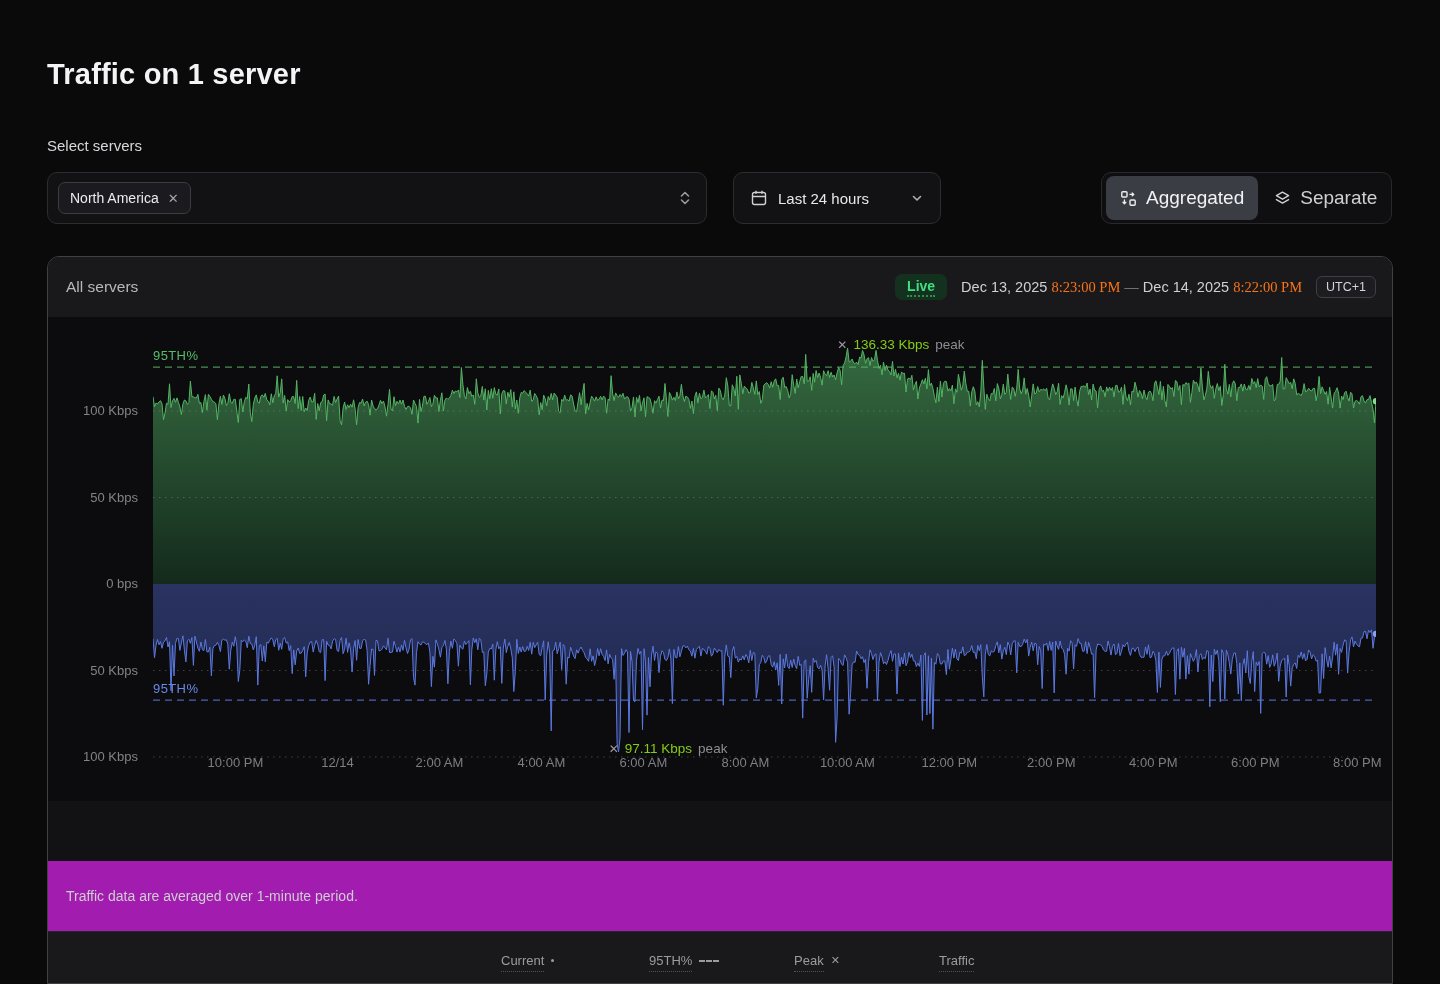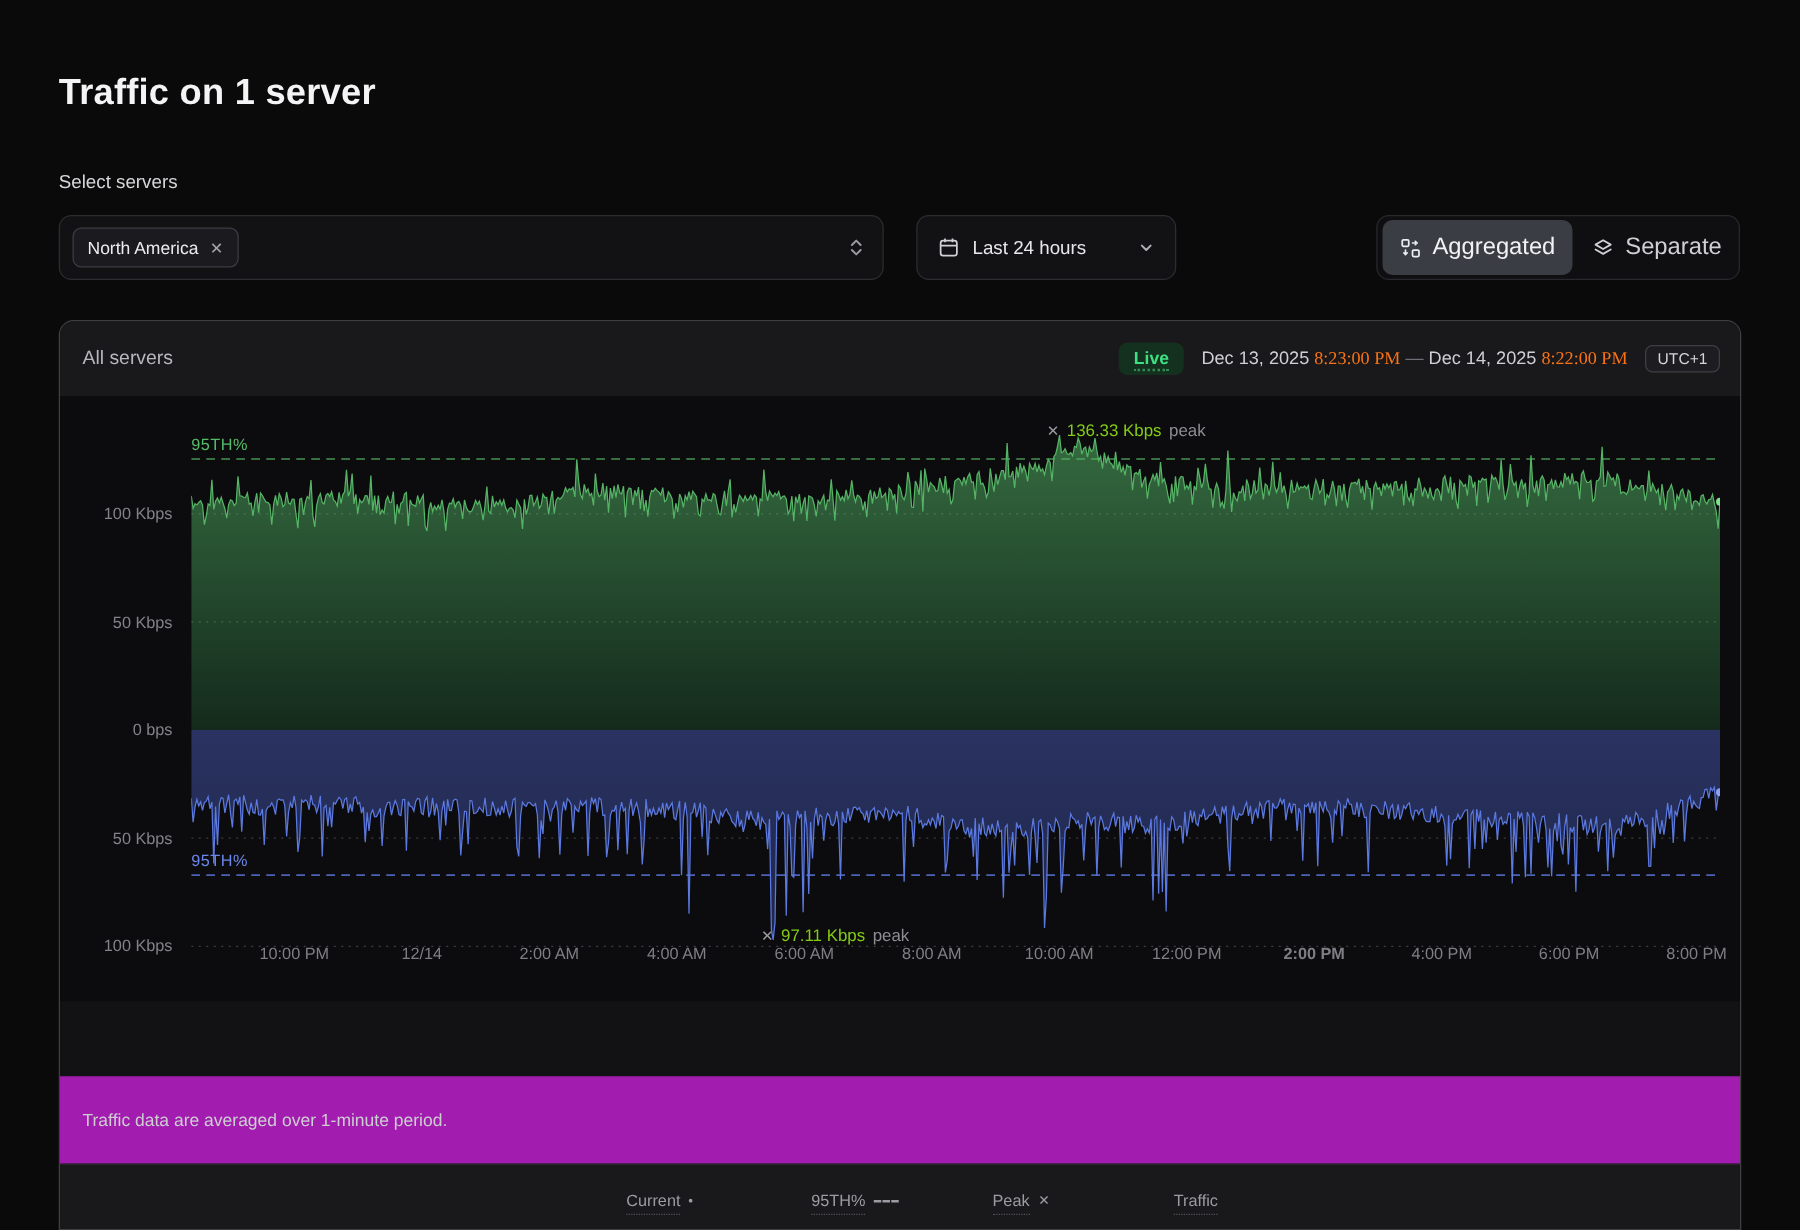--- a/index.html
+++ b/index.html
@@ -188,7 +188,7 @@
         <div class="xlab" style="left: 592.377px;">8:00 AM</div>
         <div class="xlab" style="left: 694.365px;">10:00 AM</div>
         <div class="xlab" style="left: 796.352px;">12:00 PM</div>
-        <div class="xlab" style="left: 898.34px; font-weight: bold;">2:00 PM</div>
+        <div class="xlab" style="left: 898.34px;">2:00 PM</div>
         <div class="xlab" style="left: 1000.33px;">4:00 PM</div>
         <div class="xlab" style="left: 1102.31px;">6:00 PM</div>
         <div class="xlab" style="left: 1204.3px;">8:00 PM</div>

